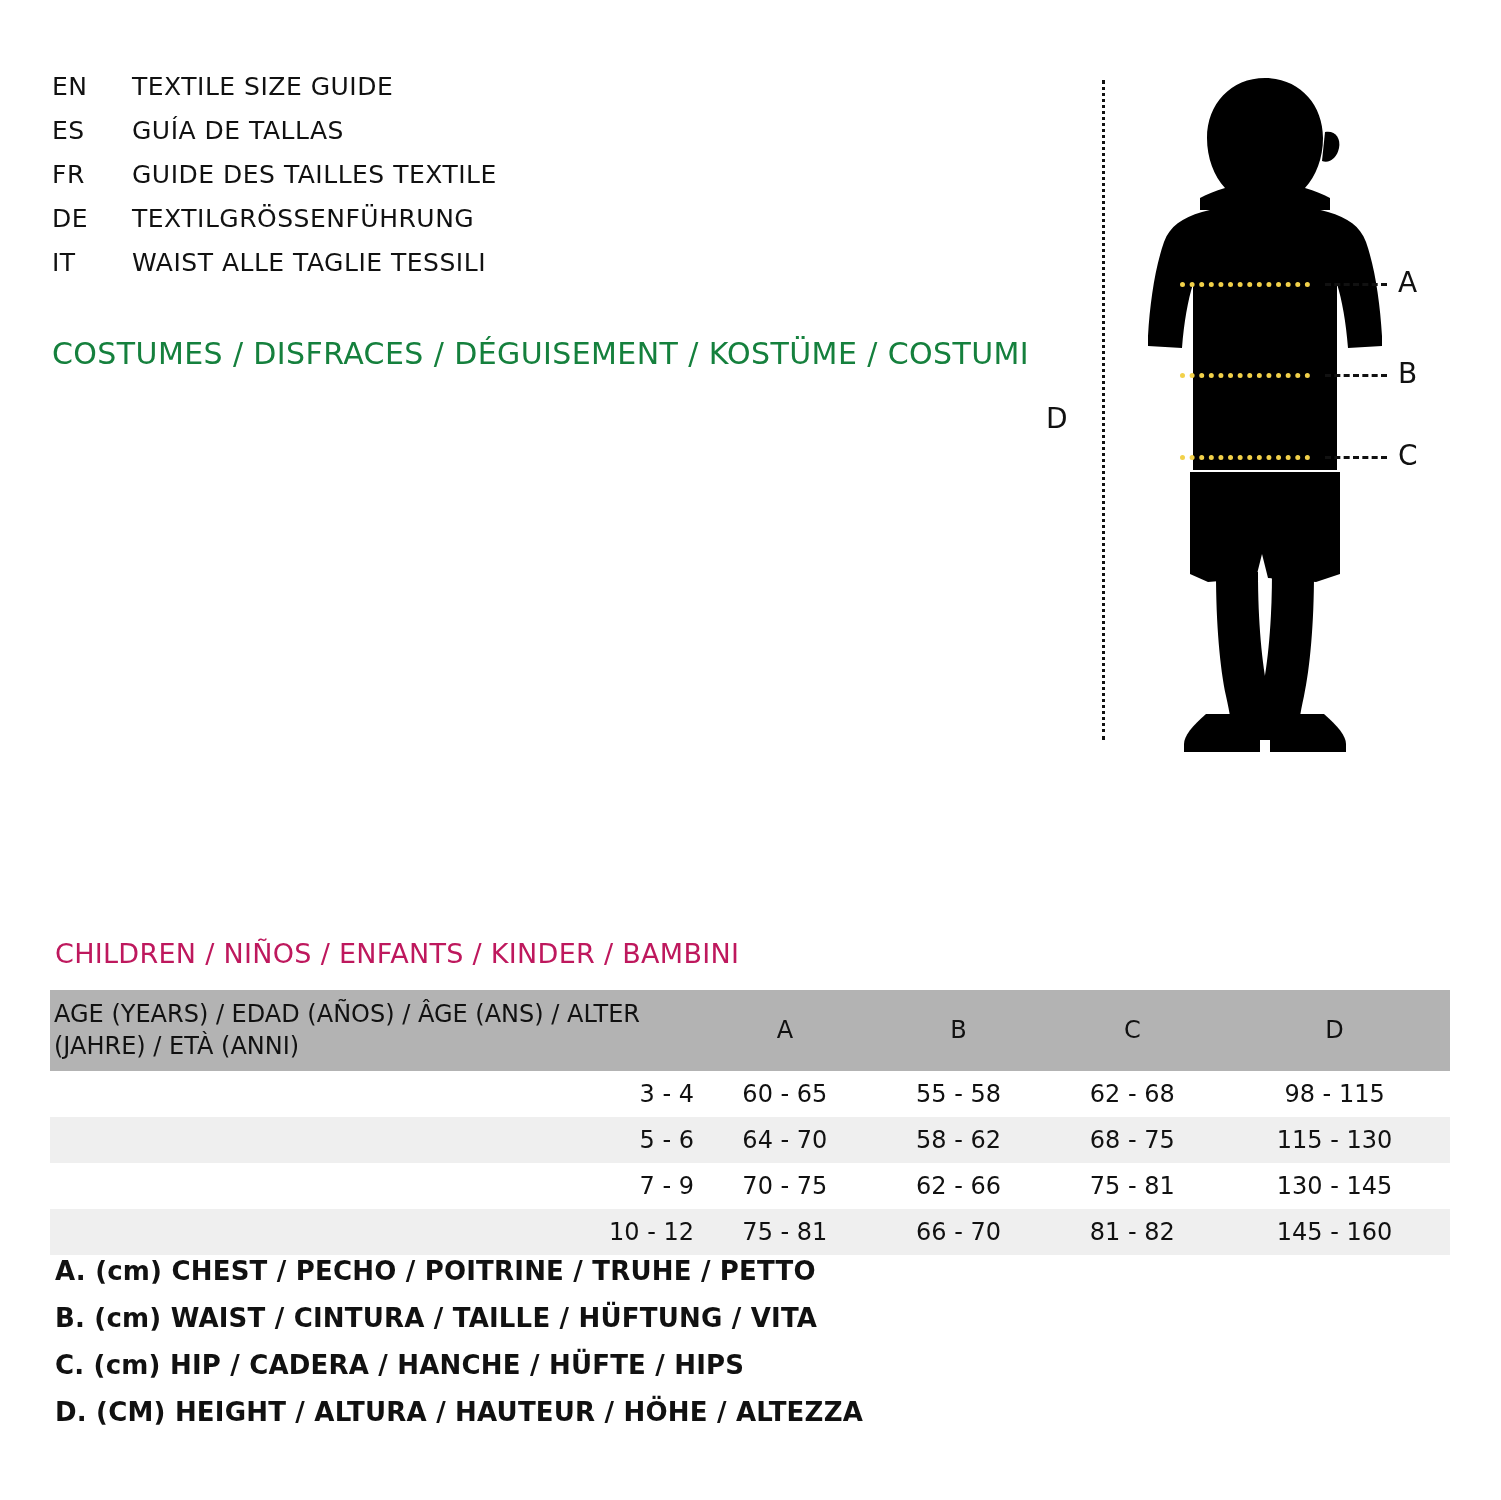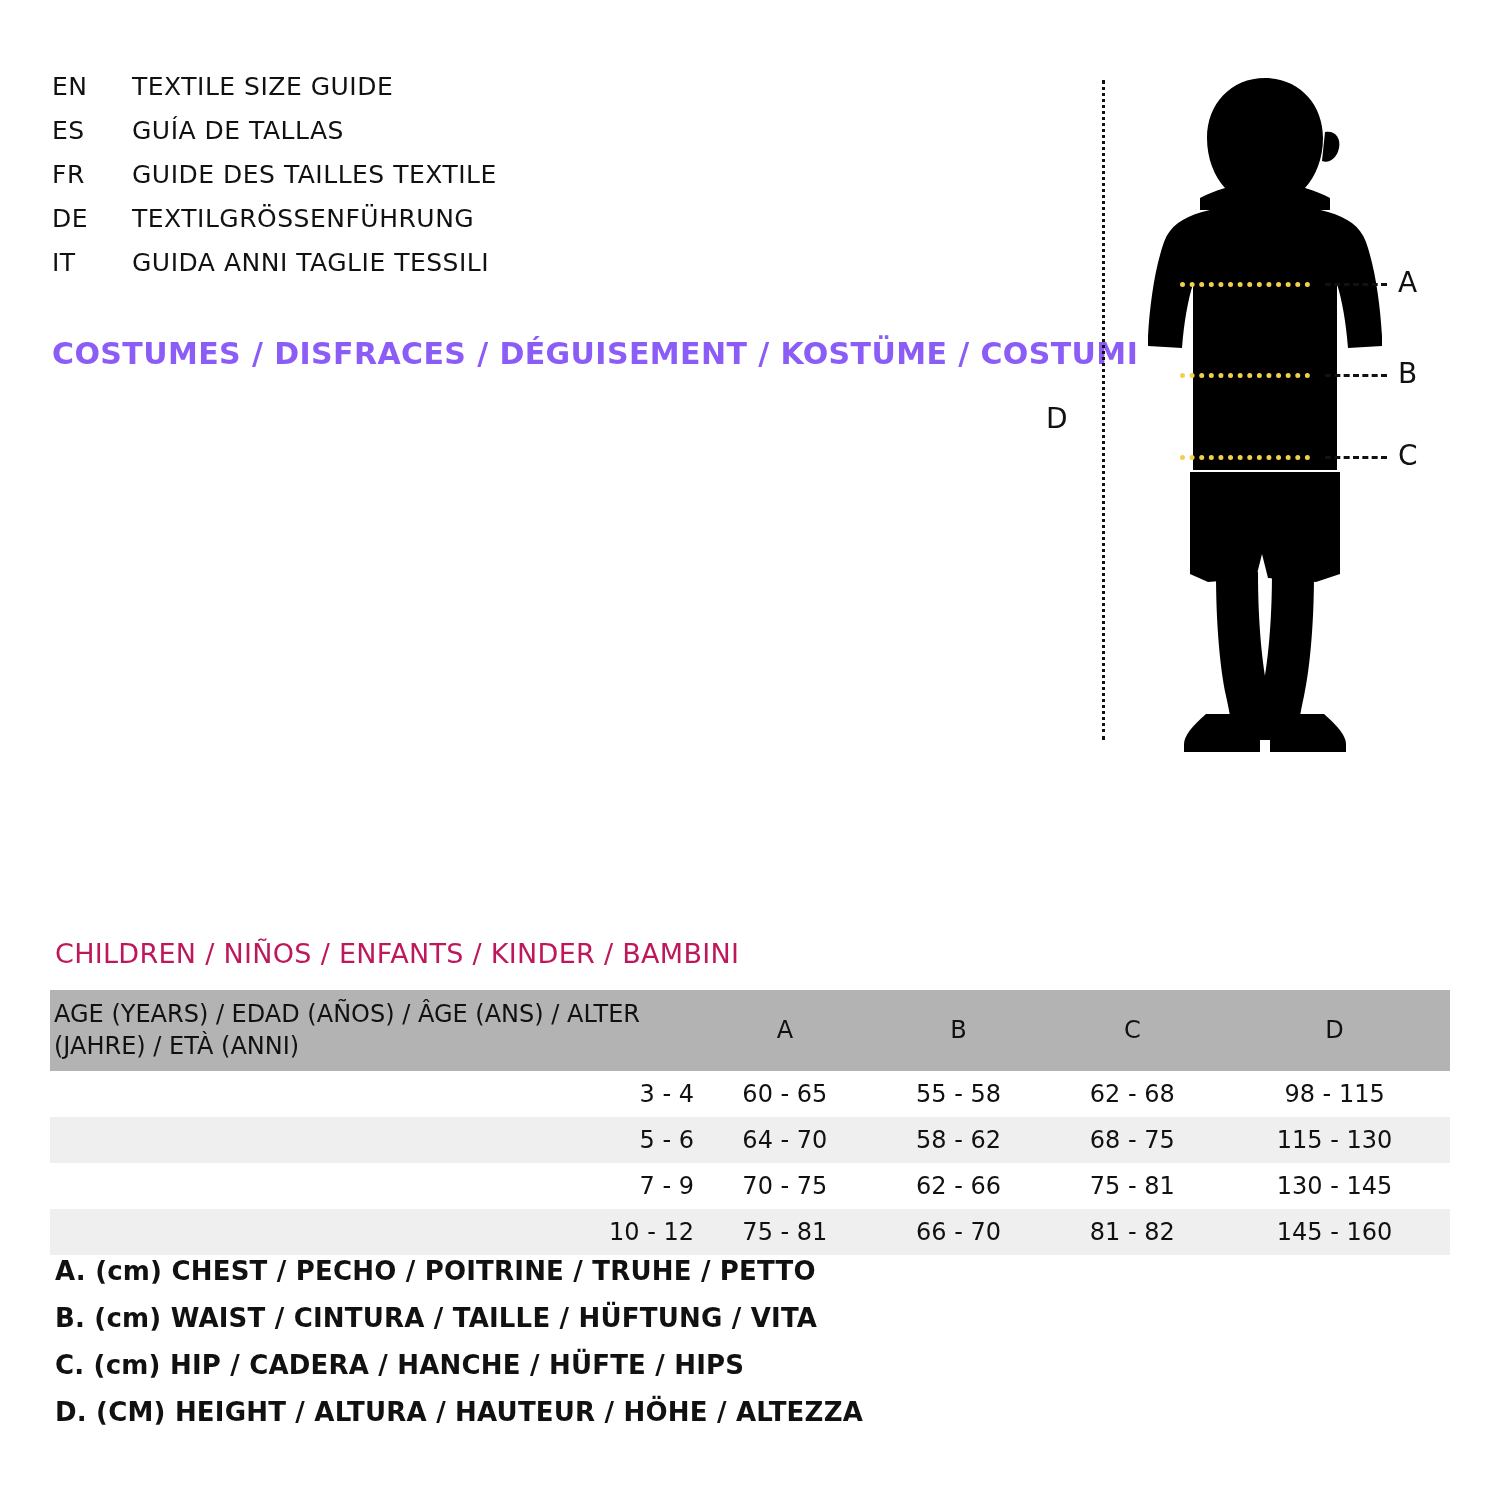--- a/index.html
+++ b/index.html
@@ -176,7 +176,7 @@
   </div>
   <div class="lang-row">
     <span class="lang-code">IT</span>
-    <span class="lang-text">GUIDA ANNI TAGLIE TESSILI</span>
+    <span class="lang-text">WAIST ALLE TAGLIE TESSILI</span>
   </div>
 </div>
 

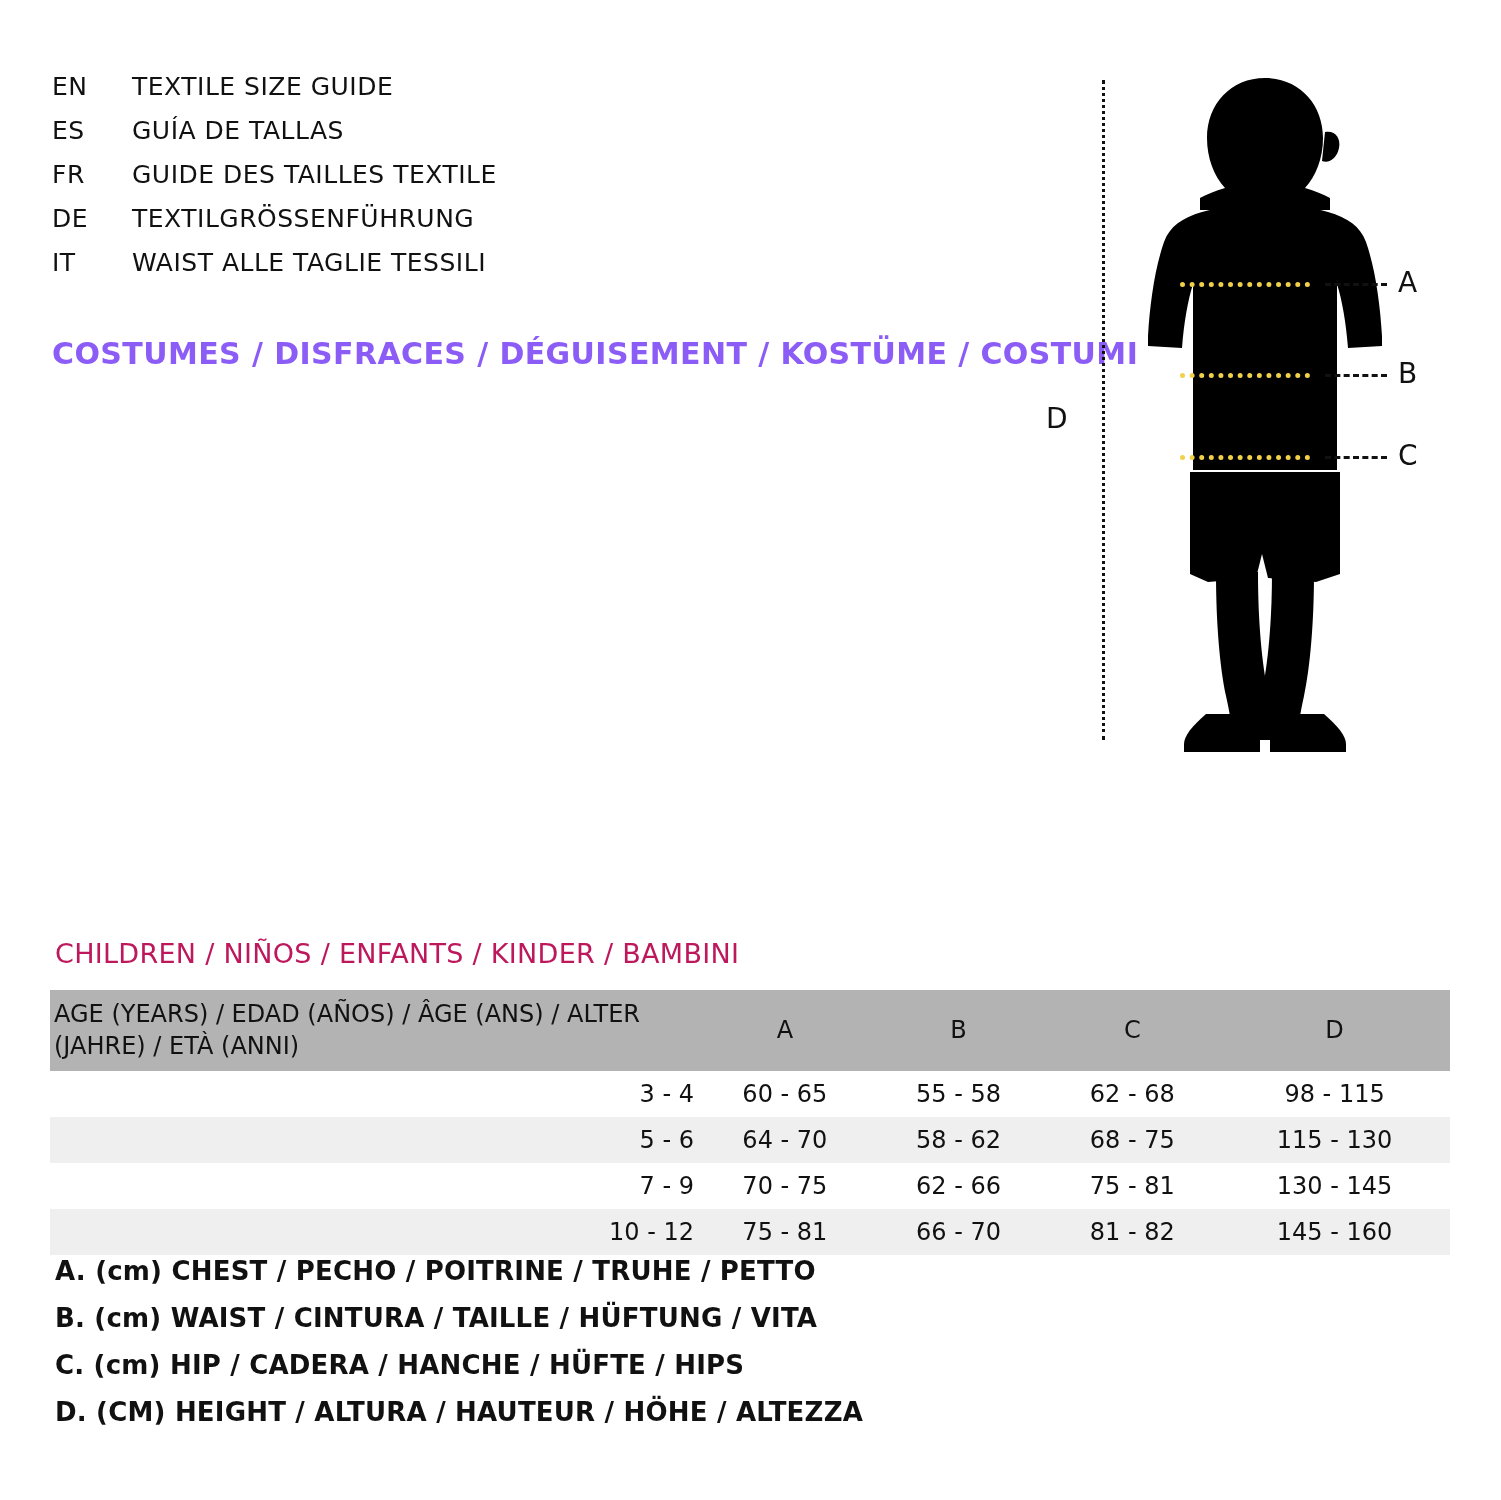--- a/index.html
+++ b/index.html
@@ -43,9 +43,9 @@
     left: 52px;
     top: 336px;
     font-size: 30px;
-    font-weight: bold;
+    font-weight: normal;
     letter-spacing: 0.4px;
-    color: #8b5cf6;
+    color: #15803d;
     white-space: nowrap;
   }
 

